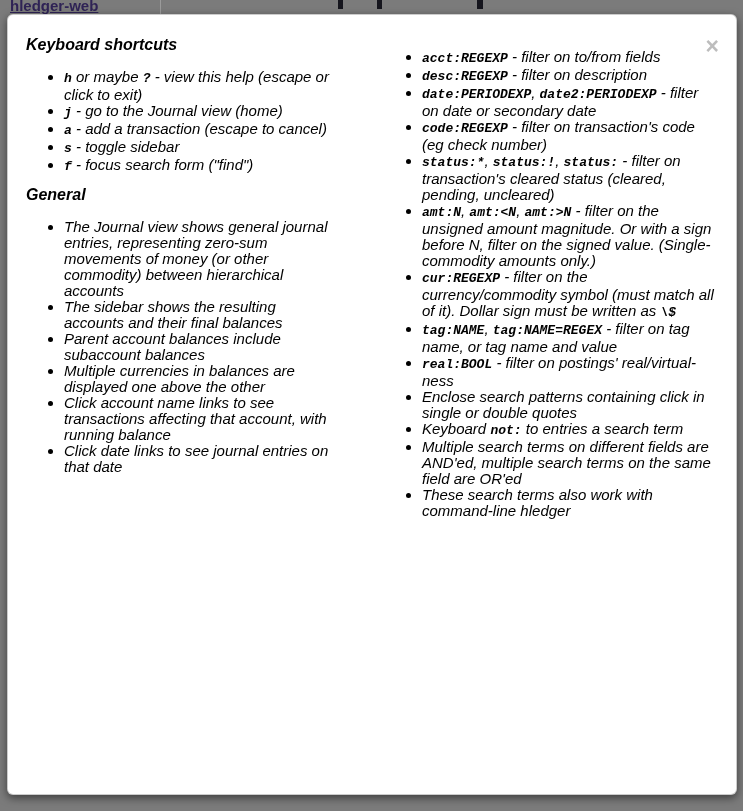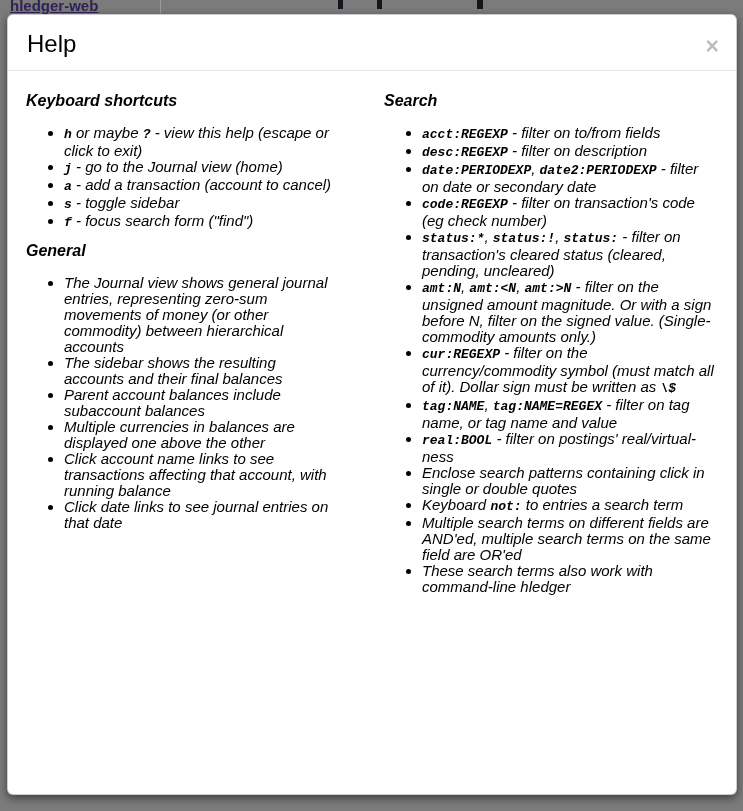--- a/index.html
+++ b/index.html
@@ -86,9 +86,6 @@
 
 <div class="modal">
   <button class="close">×</button>
-  <div class="modal-header">
-    <div class="modal-title">Help</div>
-  </div>
   <div class="modal-body">
     <div class="col col-left">
         <h4 class="sec-heading">Keyboard shortcuts</h4>

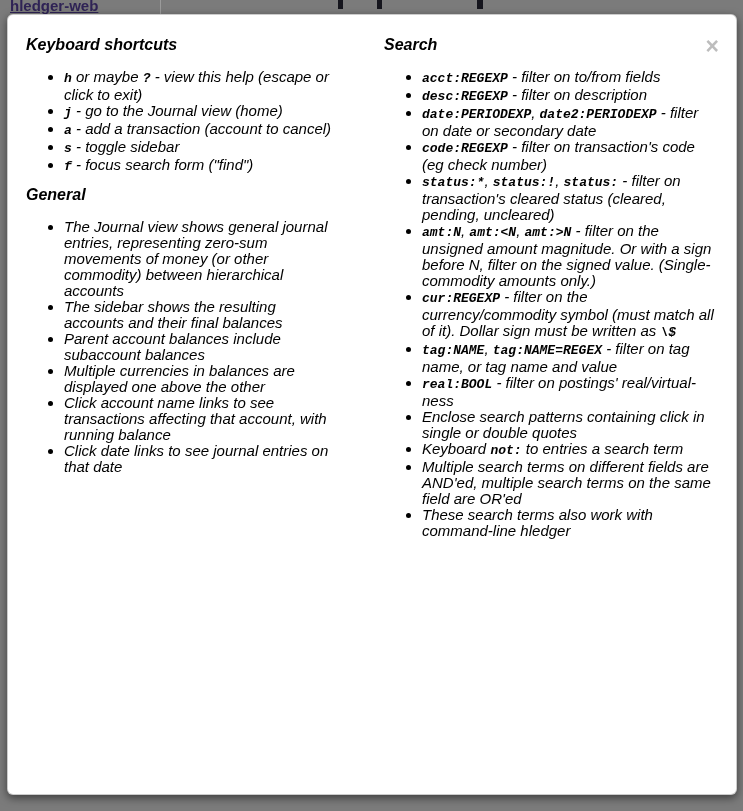--- a/index.html
+++ b/index.html
@@ -107,7 +107,6 @@
         </ul>
       </div>
     <div class="col col-right">
-        <h4 class="sec-heading">Search</h4>
         <ul>
           <li><code>acct:REGEXP</code><span> - filter on to/from fields</span></li>
           <li><code>desc:REGEXP</code><span> - filter on description</span></li>

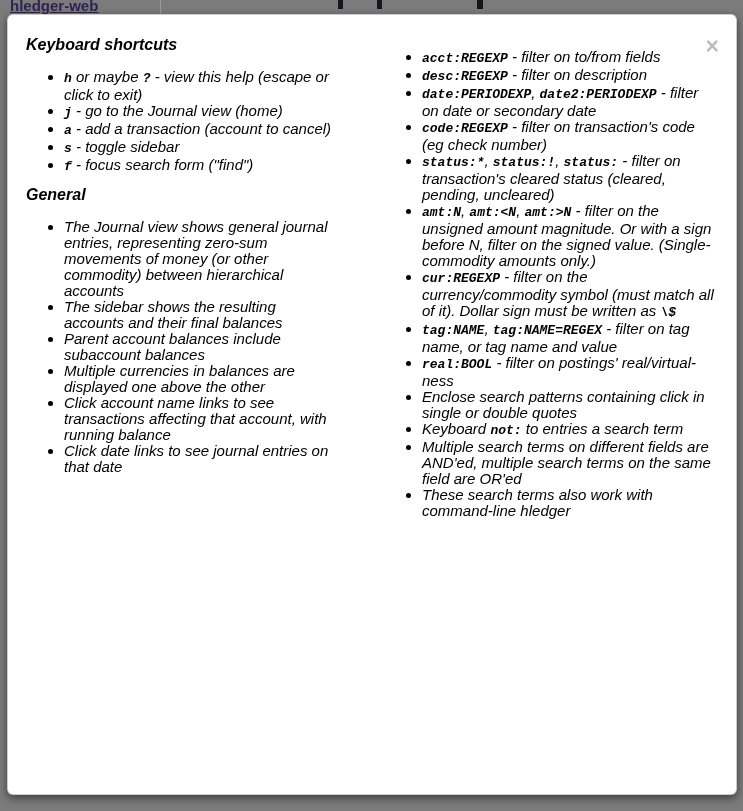--- a/index.html
+++ b/index.html
@@ -92,7 +92,7 @@
         <ul>
           <li><code>h</code><span> or maybe </span><code>?</code><span> - view this help (escape or click to exit)</span></li>
           <li><code>j</code><span> - go to the Journal view (home)</span></li>
-          <li><code>a</code><span> - add a transaction (account to cancel)</span></li>
+          <li><code>a</code><span> - add a transaction (escape to cancel)</span></li>
           <li><code>s</code><span> - toggle sidebar</span></li>
           <li><code>f</code><span> - focus search form ("find")</span></li>
         </ul>

